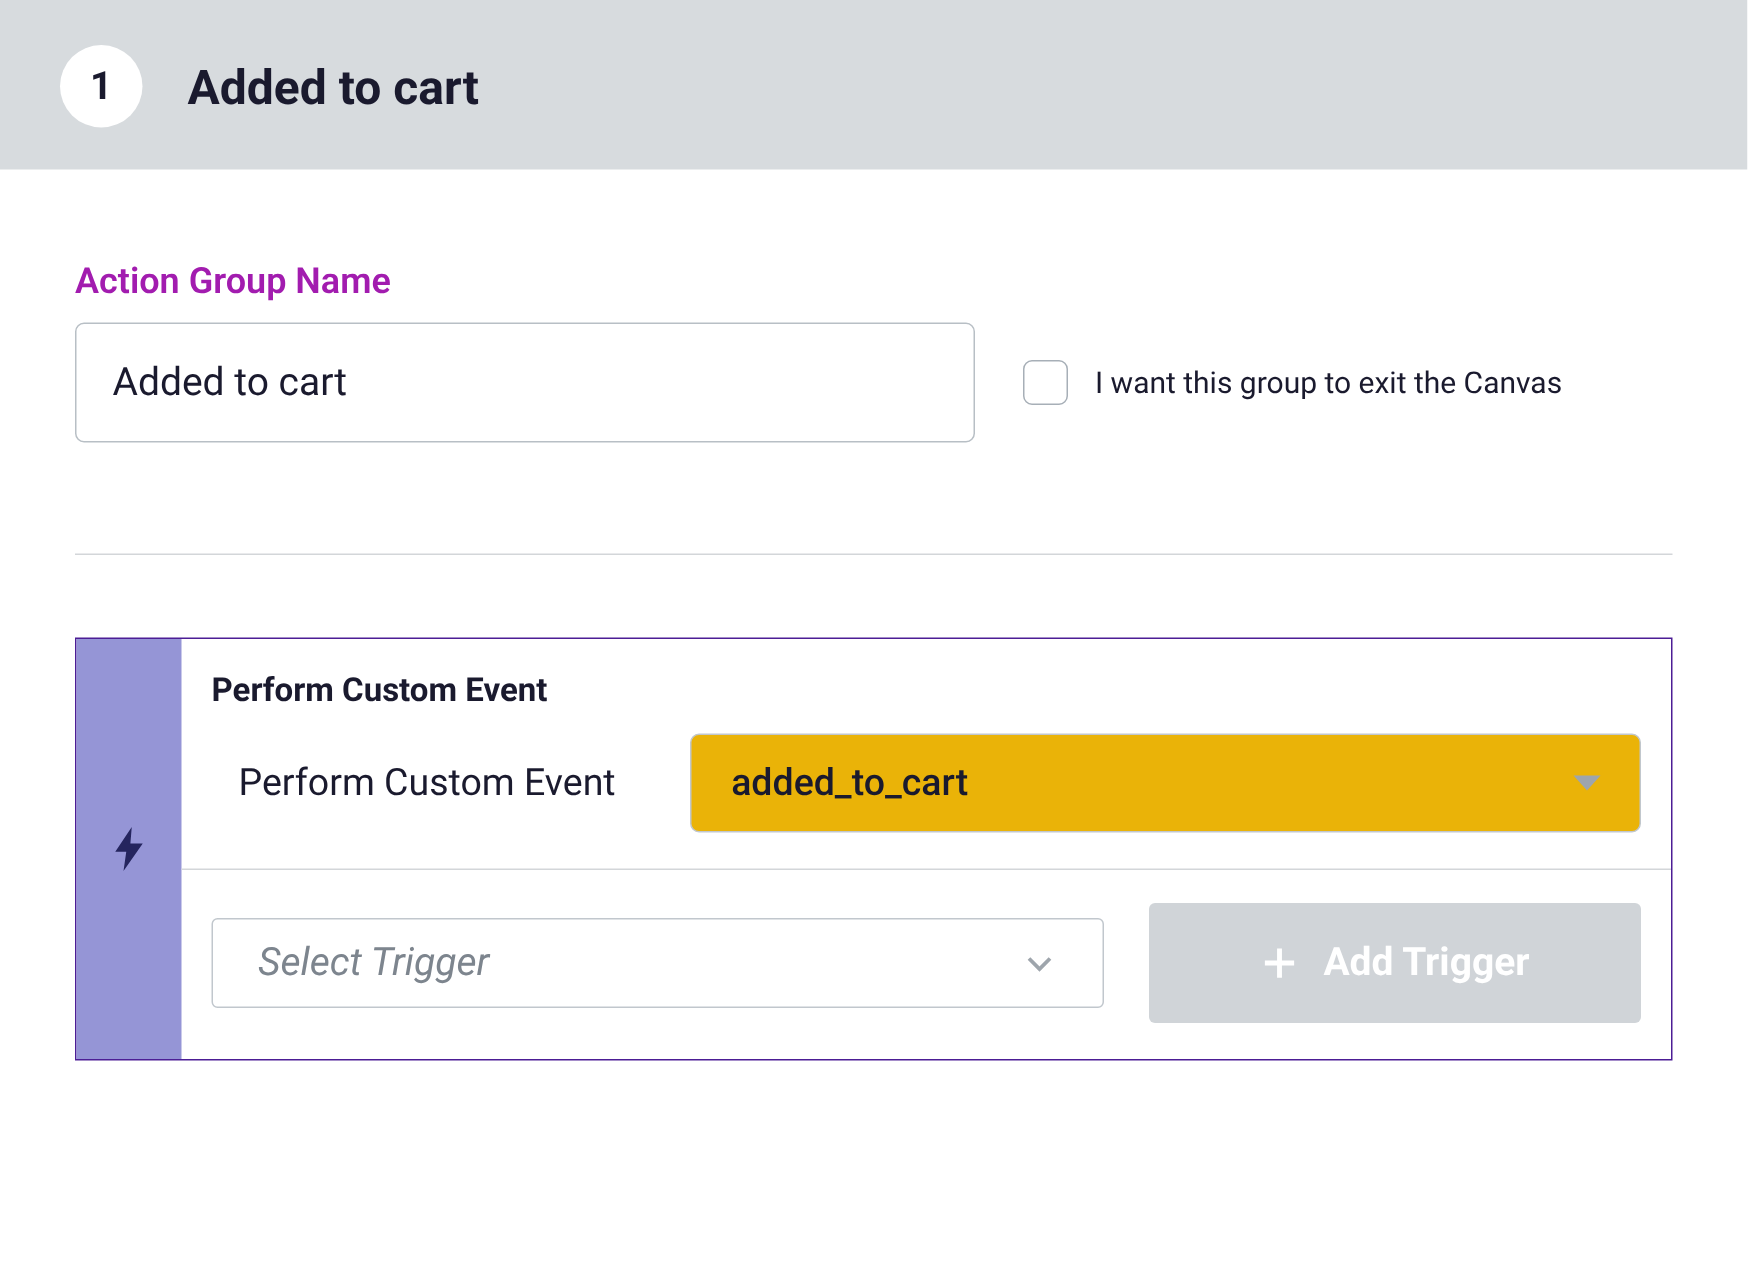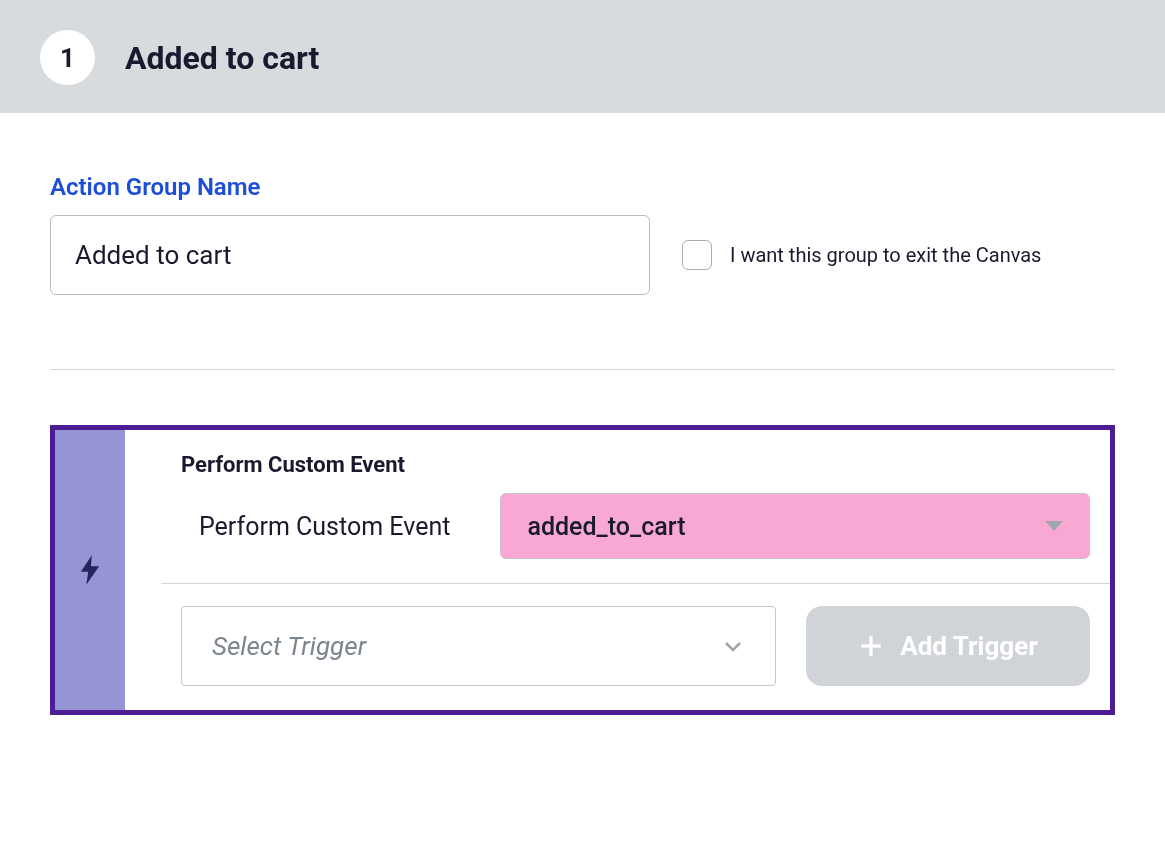--- a/index.html
+++ b/index.html
@@ -43,7 +43,7 @@
     .field-label {
       font-size: 24px;
       font-weight: 600;
-      color: #1d4ed8;
+      color: #a21caf;
       margin-bottom: 14px;
     }
     .name-row {

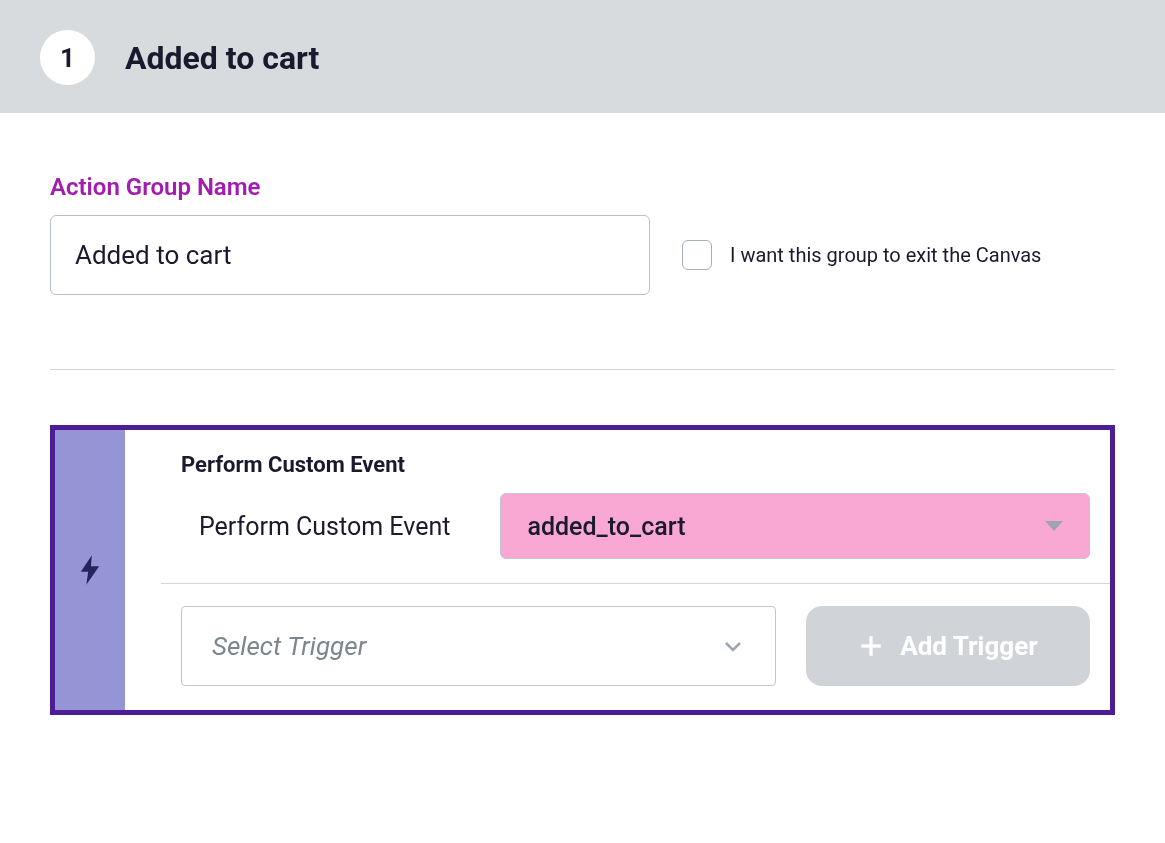--- a/index.html
+++ b/index.html
@@ -86,8 +86,7 @@
     }
     .event-panel {
       display: flex;
-      border: 5px solid #4c1d95;
-      gap: 36px;
+      border: 1px solid #4c1d95;
     }
     .accent-bar {
       width: 70px;

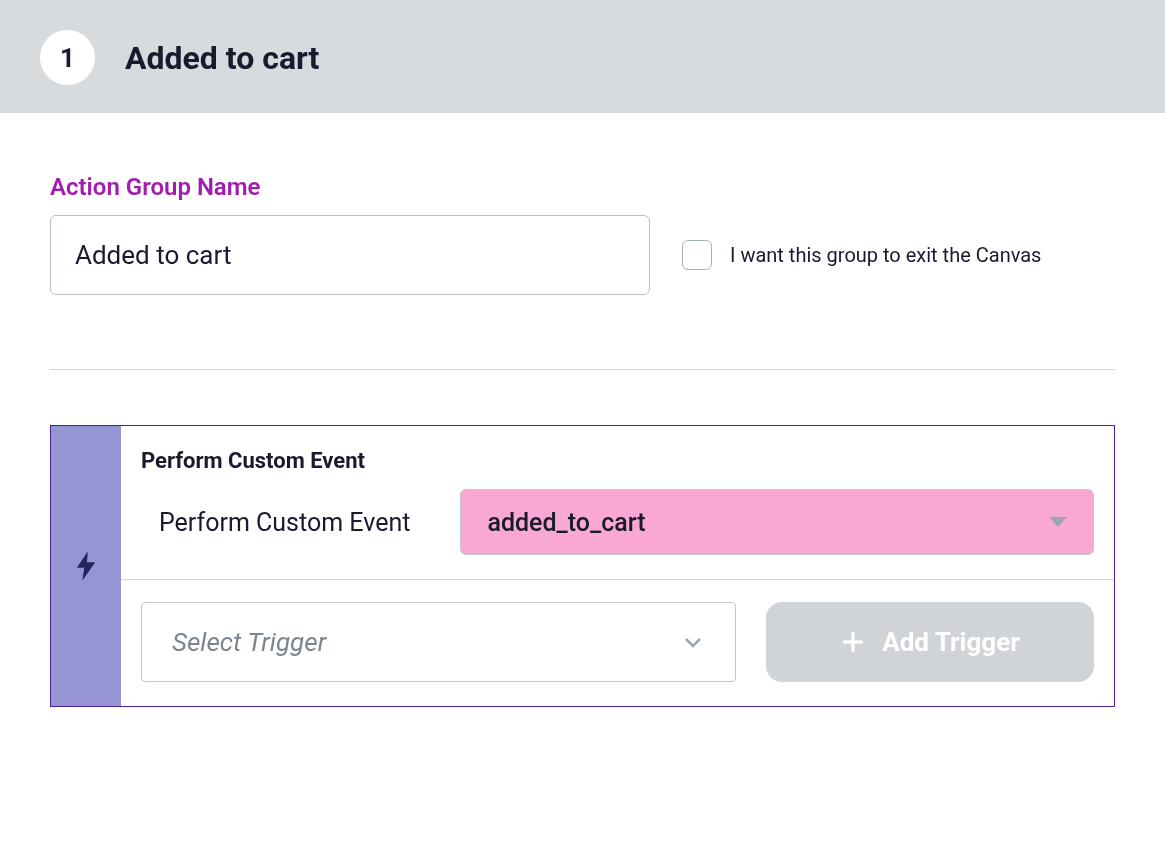--- a/index.html
+++ b/index.html
@@ -136,7 +136,7 @@
       justify-content: space-between;
       padding: 0 26px;
       cursor: pointer;
-      background: #f9a8d4;
+      background: #eab308;
     }
     .select-value {
       font-size: 25px;

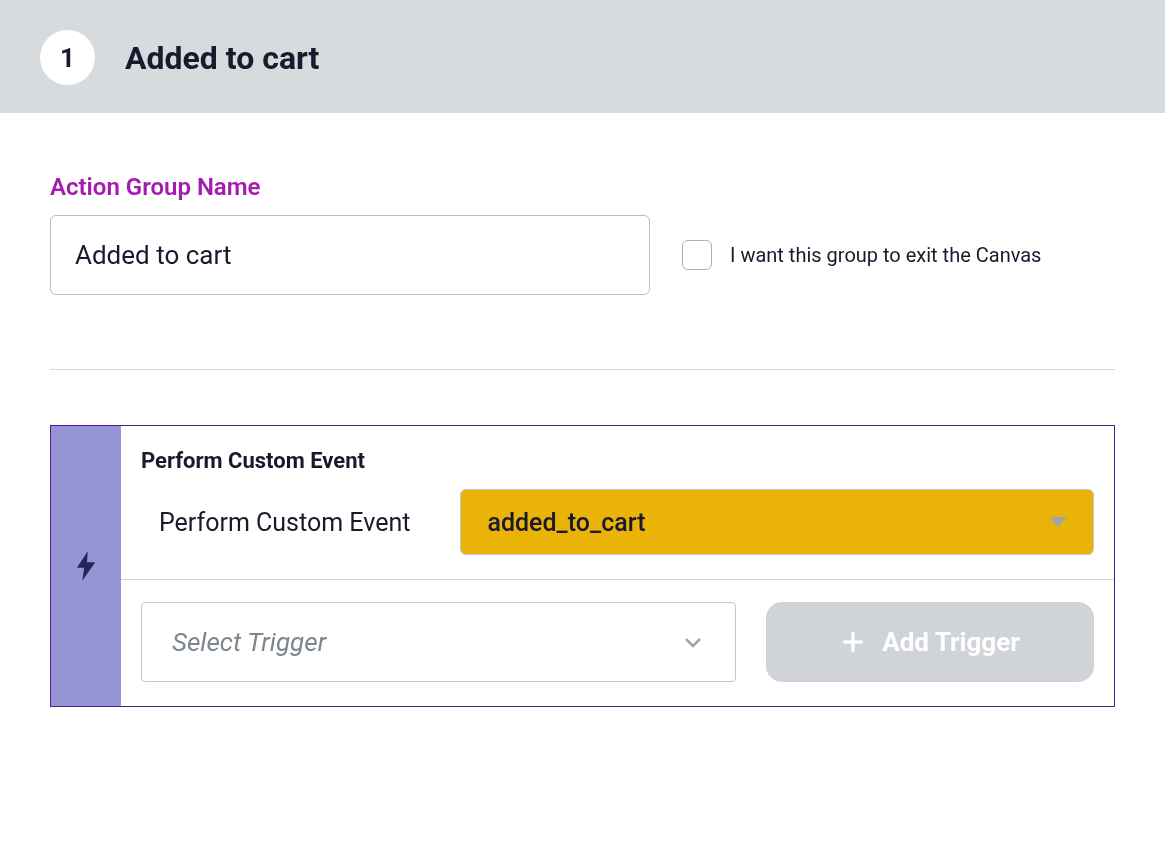--- a/index.html
+++ b/index.html
@@ -162,7 +162,7 @@
     }
     .trigger-select {
       width: 595px;
-      height: 80px;
+      height: 60px;
       border: 1px solid #c1c7cd;
       border-radius: 4px;
       display: flex;

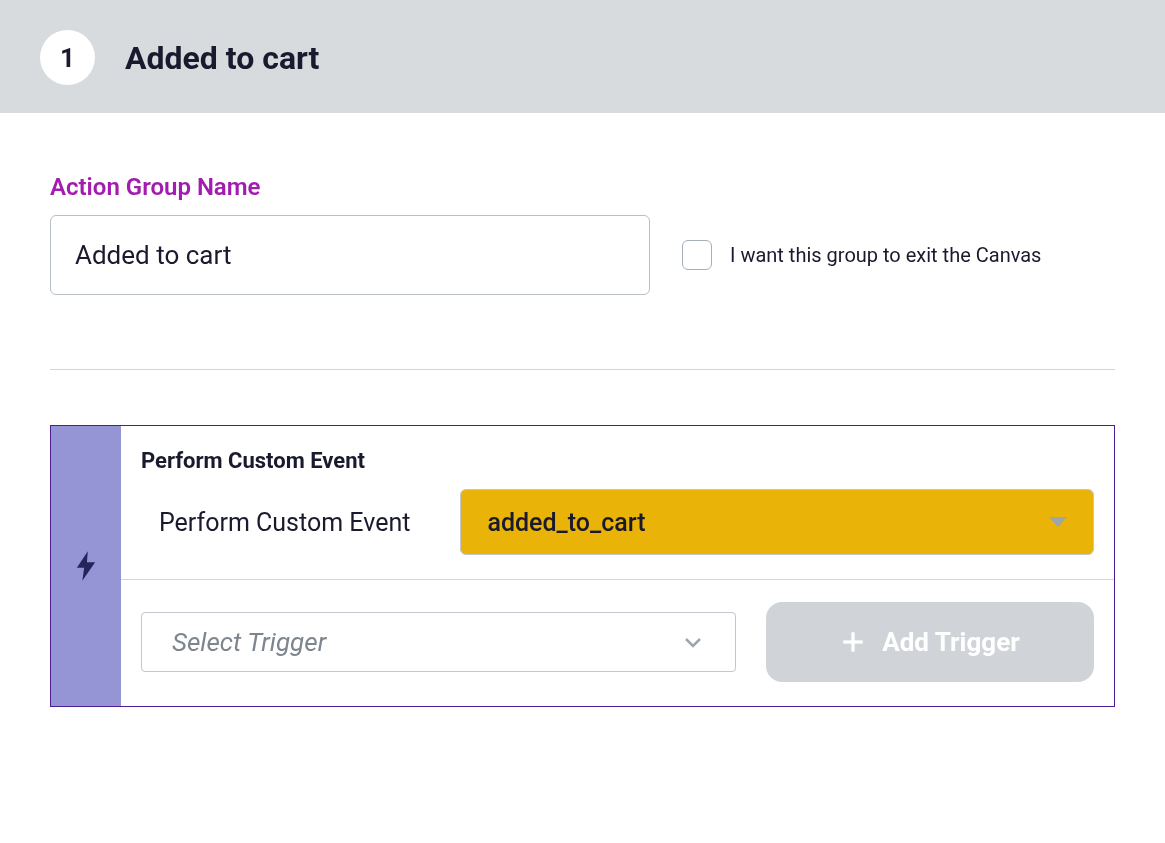--- a/index.html
+++ b/index.html
@@ -189,7 +189,7 @@
       height: 80px;
       background: #d0d4d8;
       border: none;
-      border-radius: 16px;
+      border-radius: 4px;
       display: flex;
       align-items: center;
       justify-content: center;

